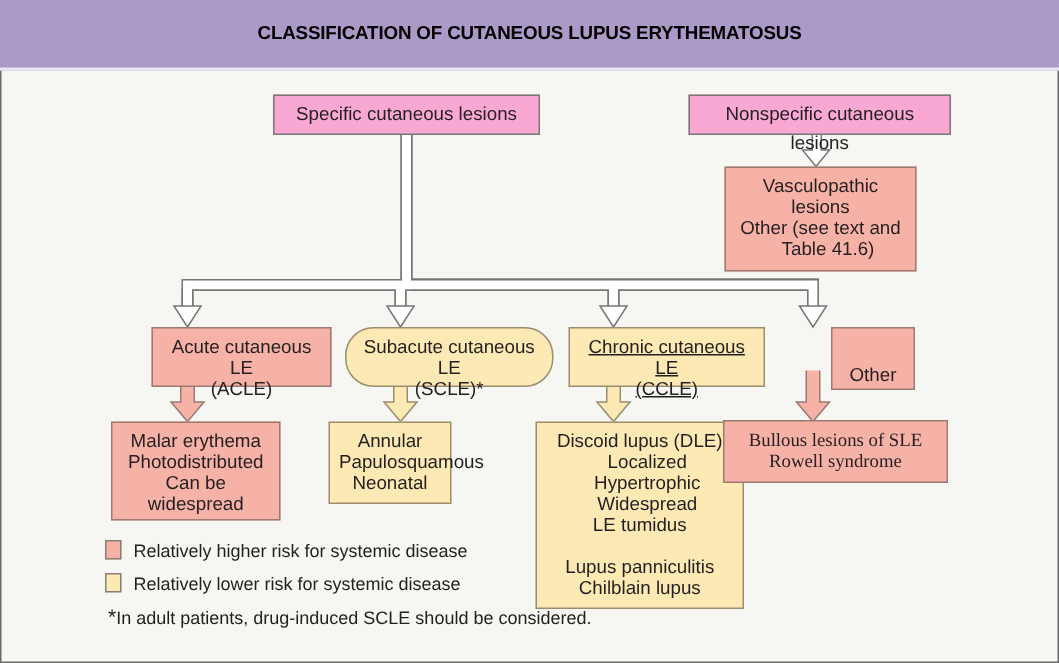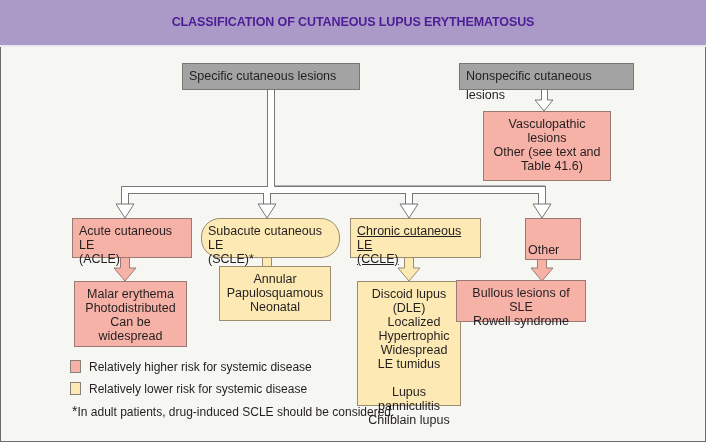--- a/index.html
+++ b/index.html
@@ -6,7 +6,7 @@
   body { width:706px; height:442px; position:relative; overflow:hidden; background:#f6f6f2; font-family:"Liberation Sans", sans-serif; color:#231f20; }
   .frame { position:absolute; left:0; top:0; width:704px; height:440px; border:1px solid #6b6b6b; background:#f6f6f2; }
   .header { position:absolute; left:0; top:0; width:706px; height:45px; background:#ab99c7; border-bottom:2px solid #ece6f2; }
-  .title { position:absolute; left:0; top:0; width:706px; height:45px; line-height:45px; text-align:center; font-weight:bold; font-size:12.5px; letter-spacing:-0.1px; color:#4c1d95; }
+  .title { position:absolute; left:0; top:0; width:706px; height:45px; line-height:45px; text-align:center; font-weight:bold; font-size:12.5px; letter-spacing:-0.1px; color:#000000; }
   svg.conn { position:absolute; left:0; top:0; width:706px; height:442px; }
   .box { position:absolute; box-sizing:border-box; border:1px solid #8a7f74; font-size:12.5px; line-height:14px; padding:3px 6px;text-align:center; }
   .white { background:#a3a3a3; border-color:#777; text-align:left; }

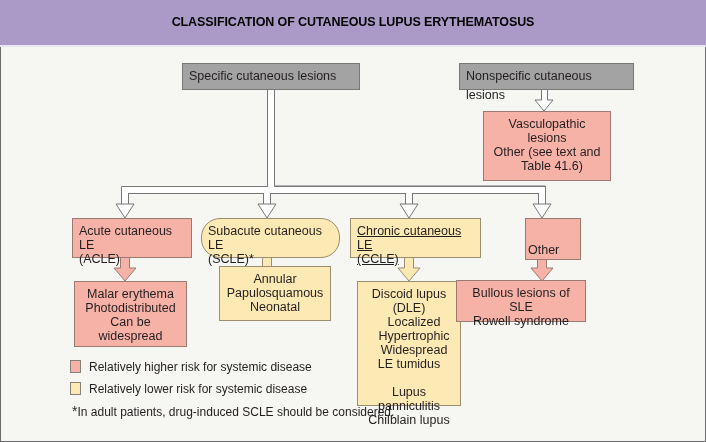--- a/index.html
+++ b/index.html
@@ -9,7 +9,7 @@
   .title { position:absolute; left:0; top:0; width:706px; height:45px; line-height:45px; text-align:center; font-weight:bold; font-size:12.5px; letter-spacing:-0.1px; color:#000000; }
   svg.conn { position:absolute; left:0; top:0; width:706px; height:442px; }
   .box { position:absolute; box-sizing:border-box; border:1px solid #8a7f74; font-size:12.5px; line-height:14px; padding:3px 6px;text-align:center; }
-  .white { background:#a3a3a3; border-color:#777; text-align:left; }
+  .white { background:#f9a8d4; border-color:#777; text-align:center; }
   .red { background:#f7b2a8; border-color:#9a7a72; }
   .yellow { background:#fde9b3; border-color:#9a8d70; }
   .center { text-align:left; }

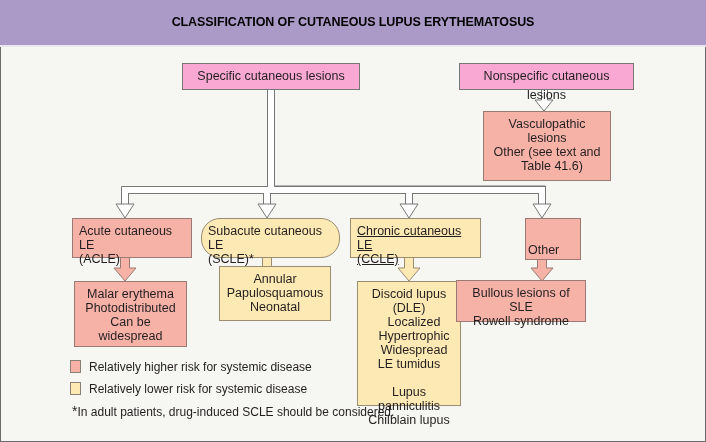--- a/index.html
+++ b/index.html
@@ -12,7 +12,7 @@
   .white { background:#f9a8d4; border-color:#777; text-align:center; }
   .red { background:#f7b2a8; border-color:#9a7a72; }
   .yellow { background:#fde9b3; border-color:#9a8d70; }
-  .center { text-align:left; }
+  .center { text-align:center;margin-left:29px; }
   .ind { padding-left:10px; }
   .legend-row { position:absolute; left:70px; font-size:12px; height:16px; line-height:16px; }
   .swatch { position:absolute; left:0; top:1px; width:11px; height:13px; box-sizing:border-box; border:1px solid #8a7f74; }

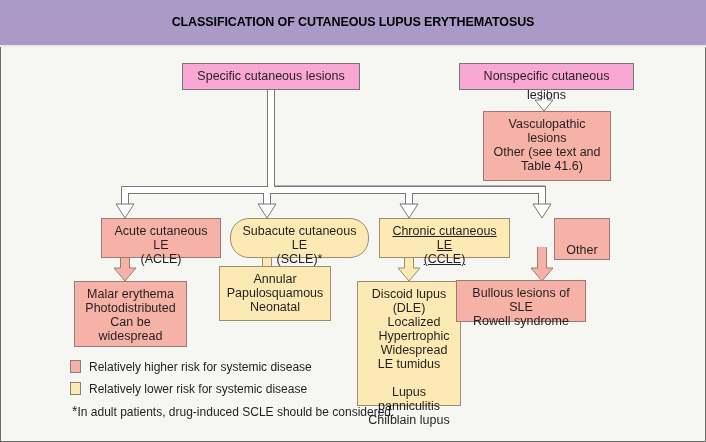--- a/index.html
+++ b/index.html
@@ -108,7 +108,7 @@
   <div>Photodistributed</div>
   <div>Can be widespread</div>
 </div>
-<div class="box yellow" style="left:219px;top:266px;width:112px;height:55px;padding:5px 6px;">
+<div class="box yellow" style="left:219px;top:281px;width:82px;height:55px;padding:5px 6px;">
   <div>Annular</div>
   <div>Papulosquamous</div>
   <div>Neonatal</div>

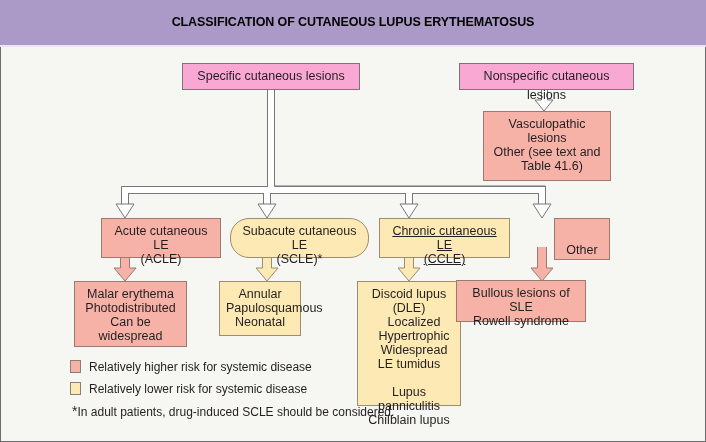--- a/index.html
+++ b/index.html
@@ -113,7 +113,7 @@
   <div>Papulosquamous</div>
   <div>Neonatal</div>
 </div>
-<div class="box yellow" style="left:357px;top:281px;width:104px;height:125px;padding:5px 6px;">
+<div class="box yellow" style="left:357px;top:281px;width:139px;height:125px;padding:5px 6px;">
   <div>Discoid lupus (DLE)</div>
   <div class="ind">Localized</div>
   <div class="ind">Hypertrophic</div>

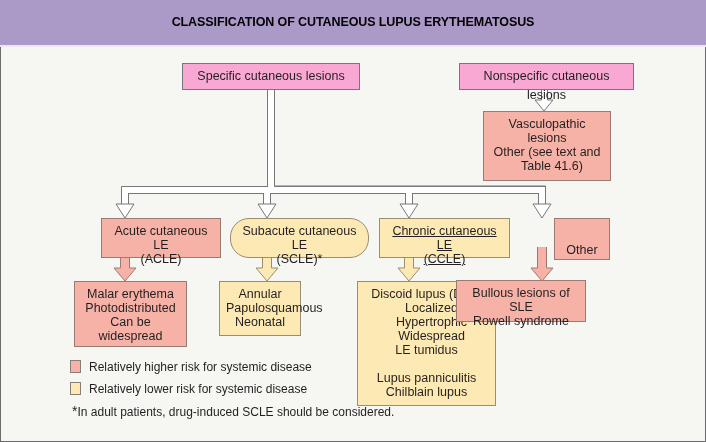--- a/index.html
+++ b/index.html
@@ -123,7 +123,7 @@
   <div>Lupus panniculitis</div>
   <div>Chilblain lupus</div>
 </div>
-<div class="box red" style="left:456px;top:280px;width:130px;height:42px;padding:5px 6px;">
+<div class="box red" style="left:482px;top:280px;width:150px;height:42px;padding:5px 6px;font-family:Liberation Serif, serif;">
   <div>Bullous lesions of SLE</div>
   <div>Rowell syndrome</div>
 </div>

